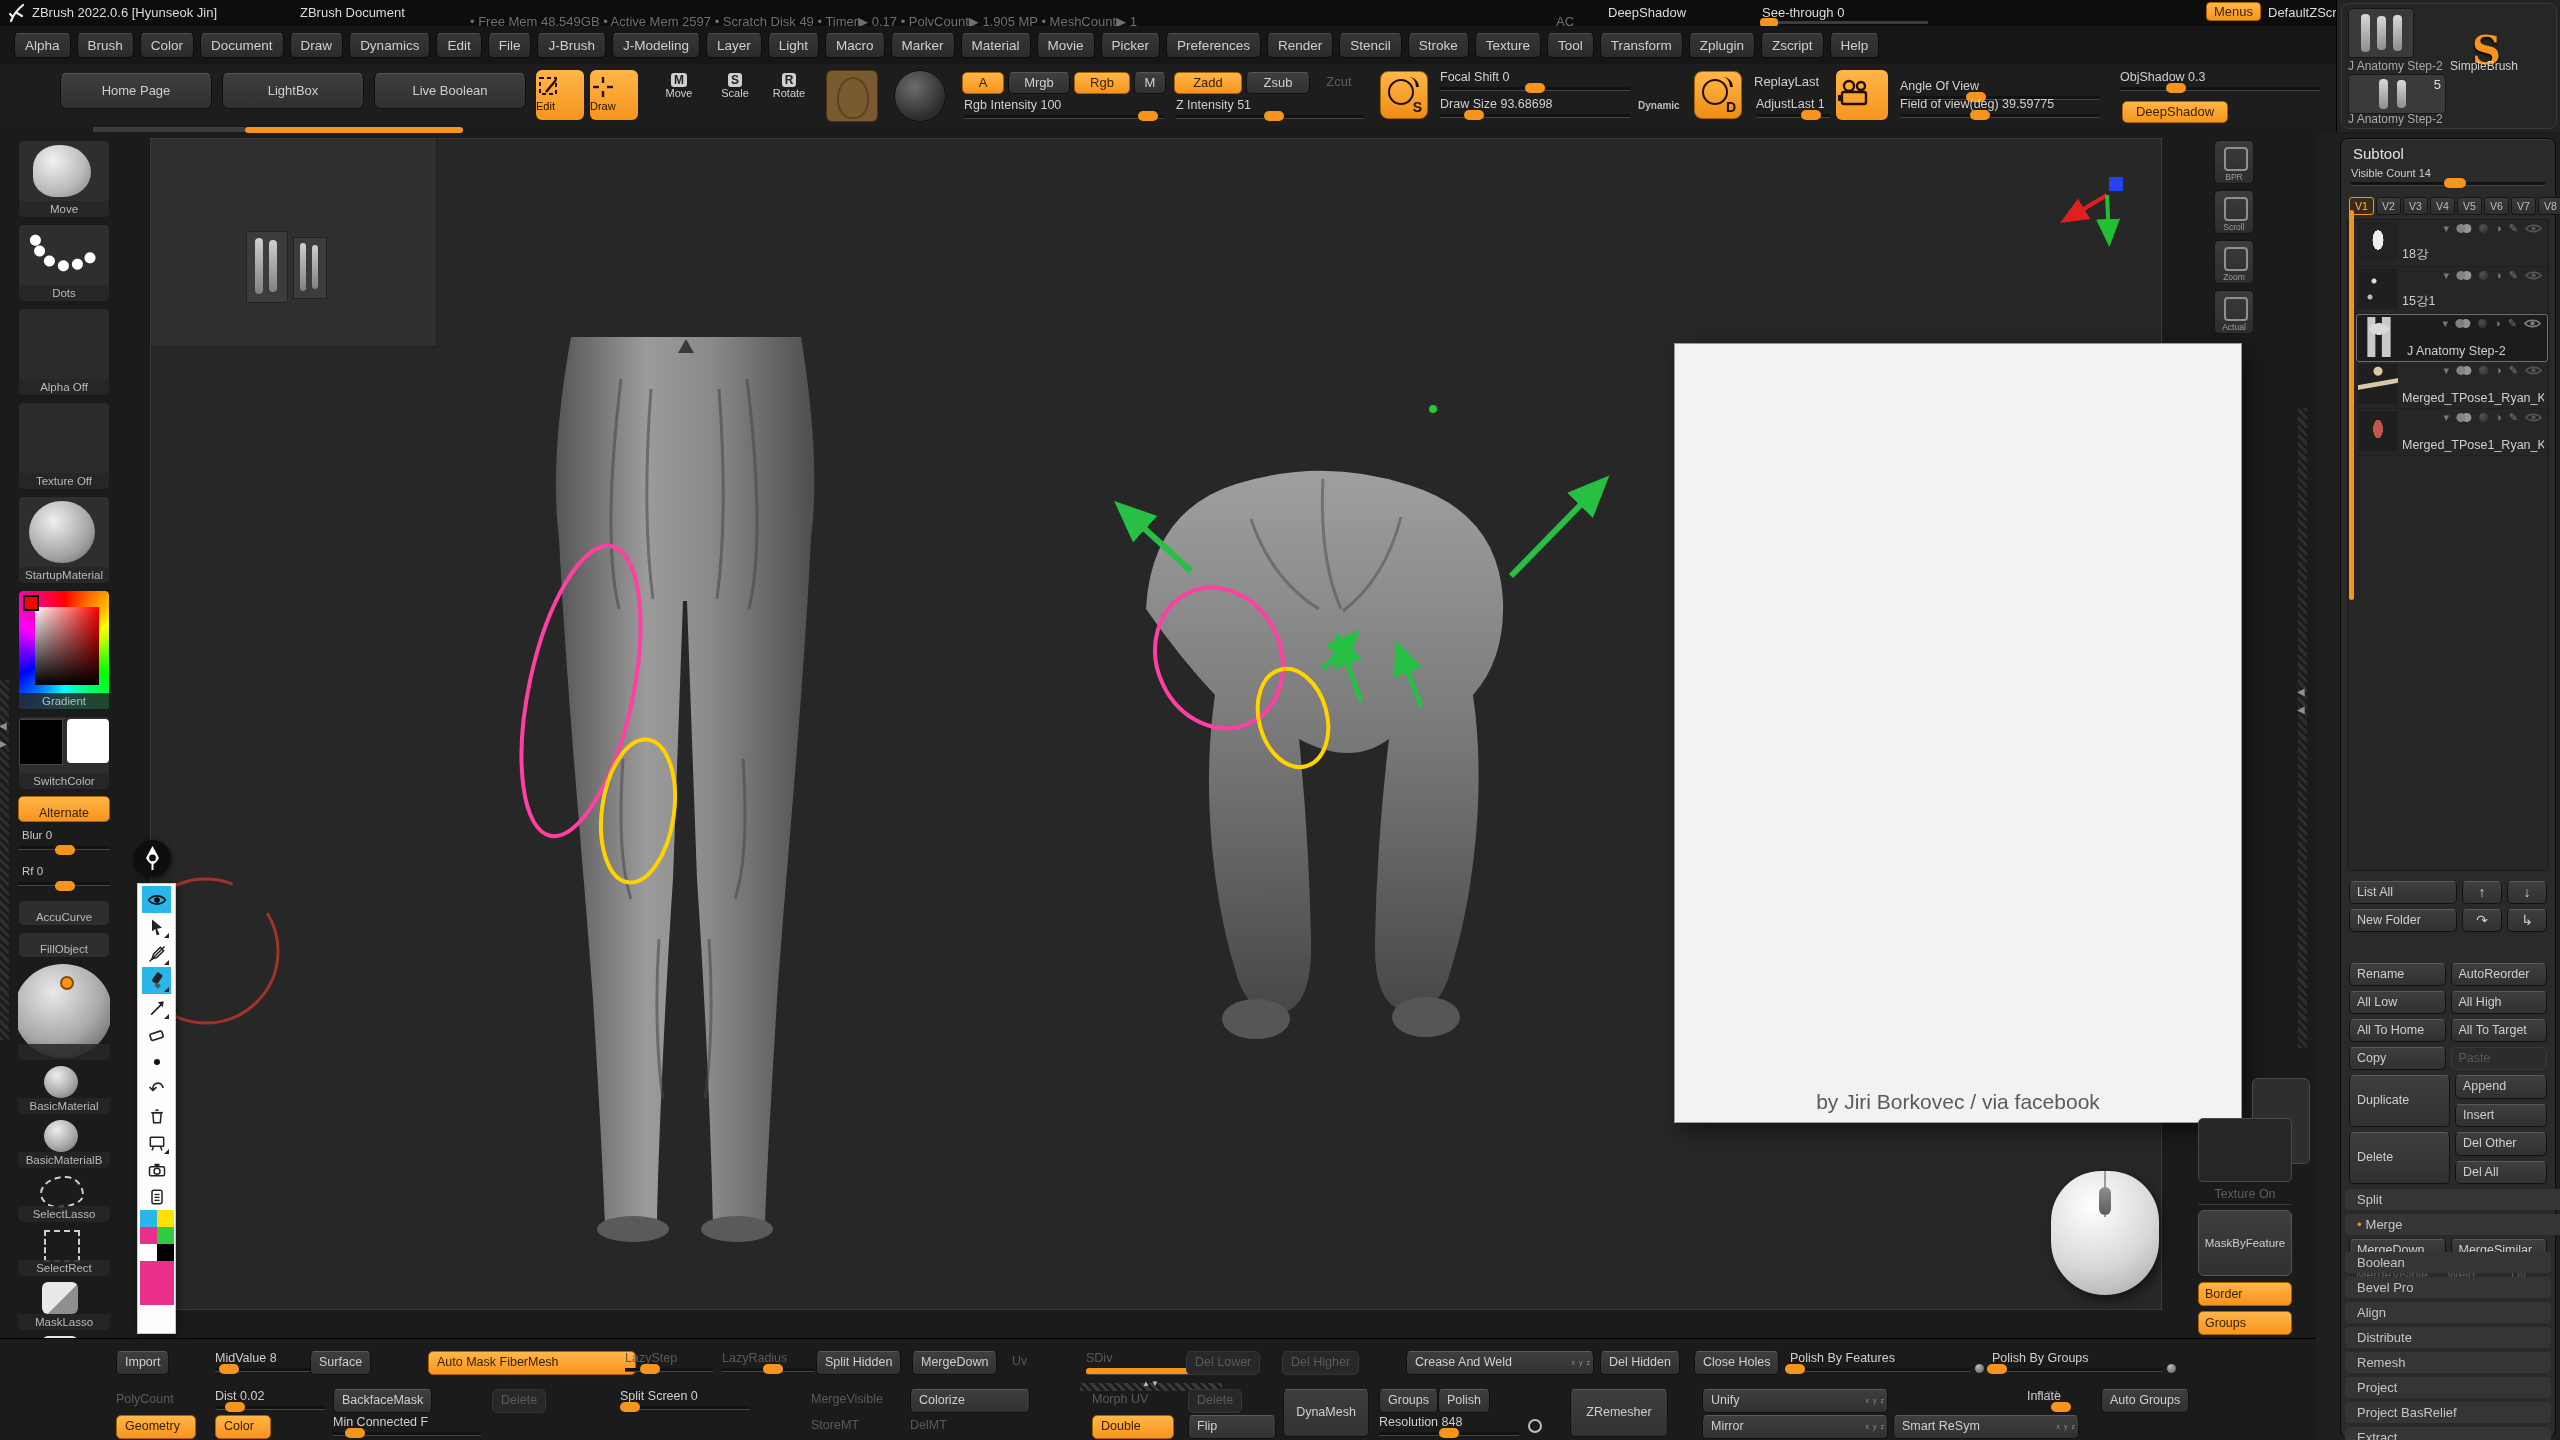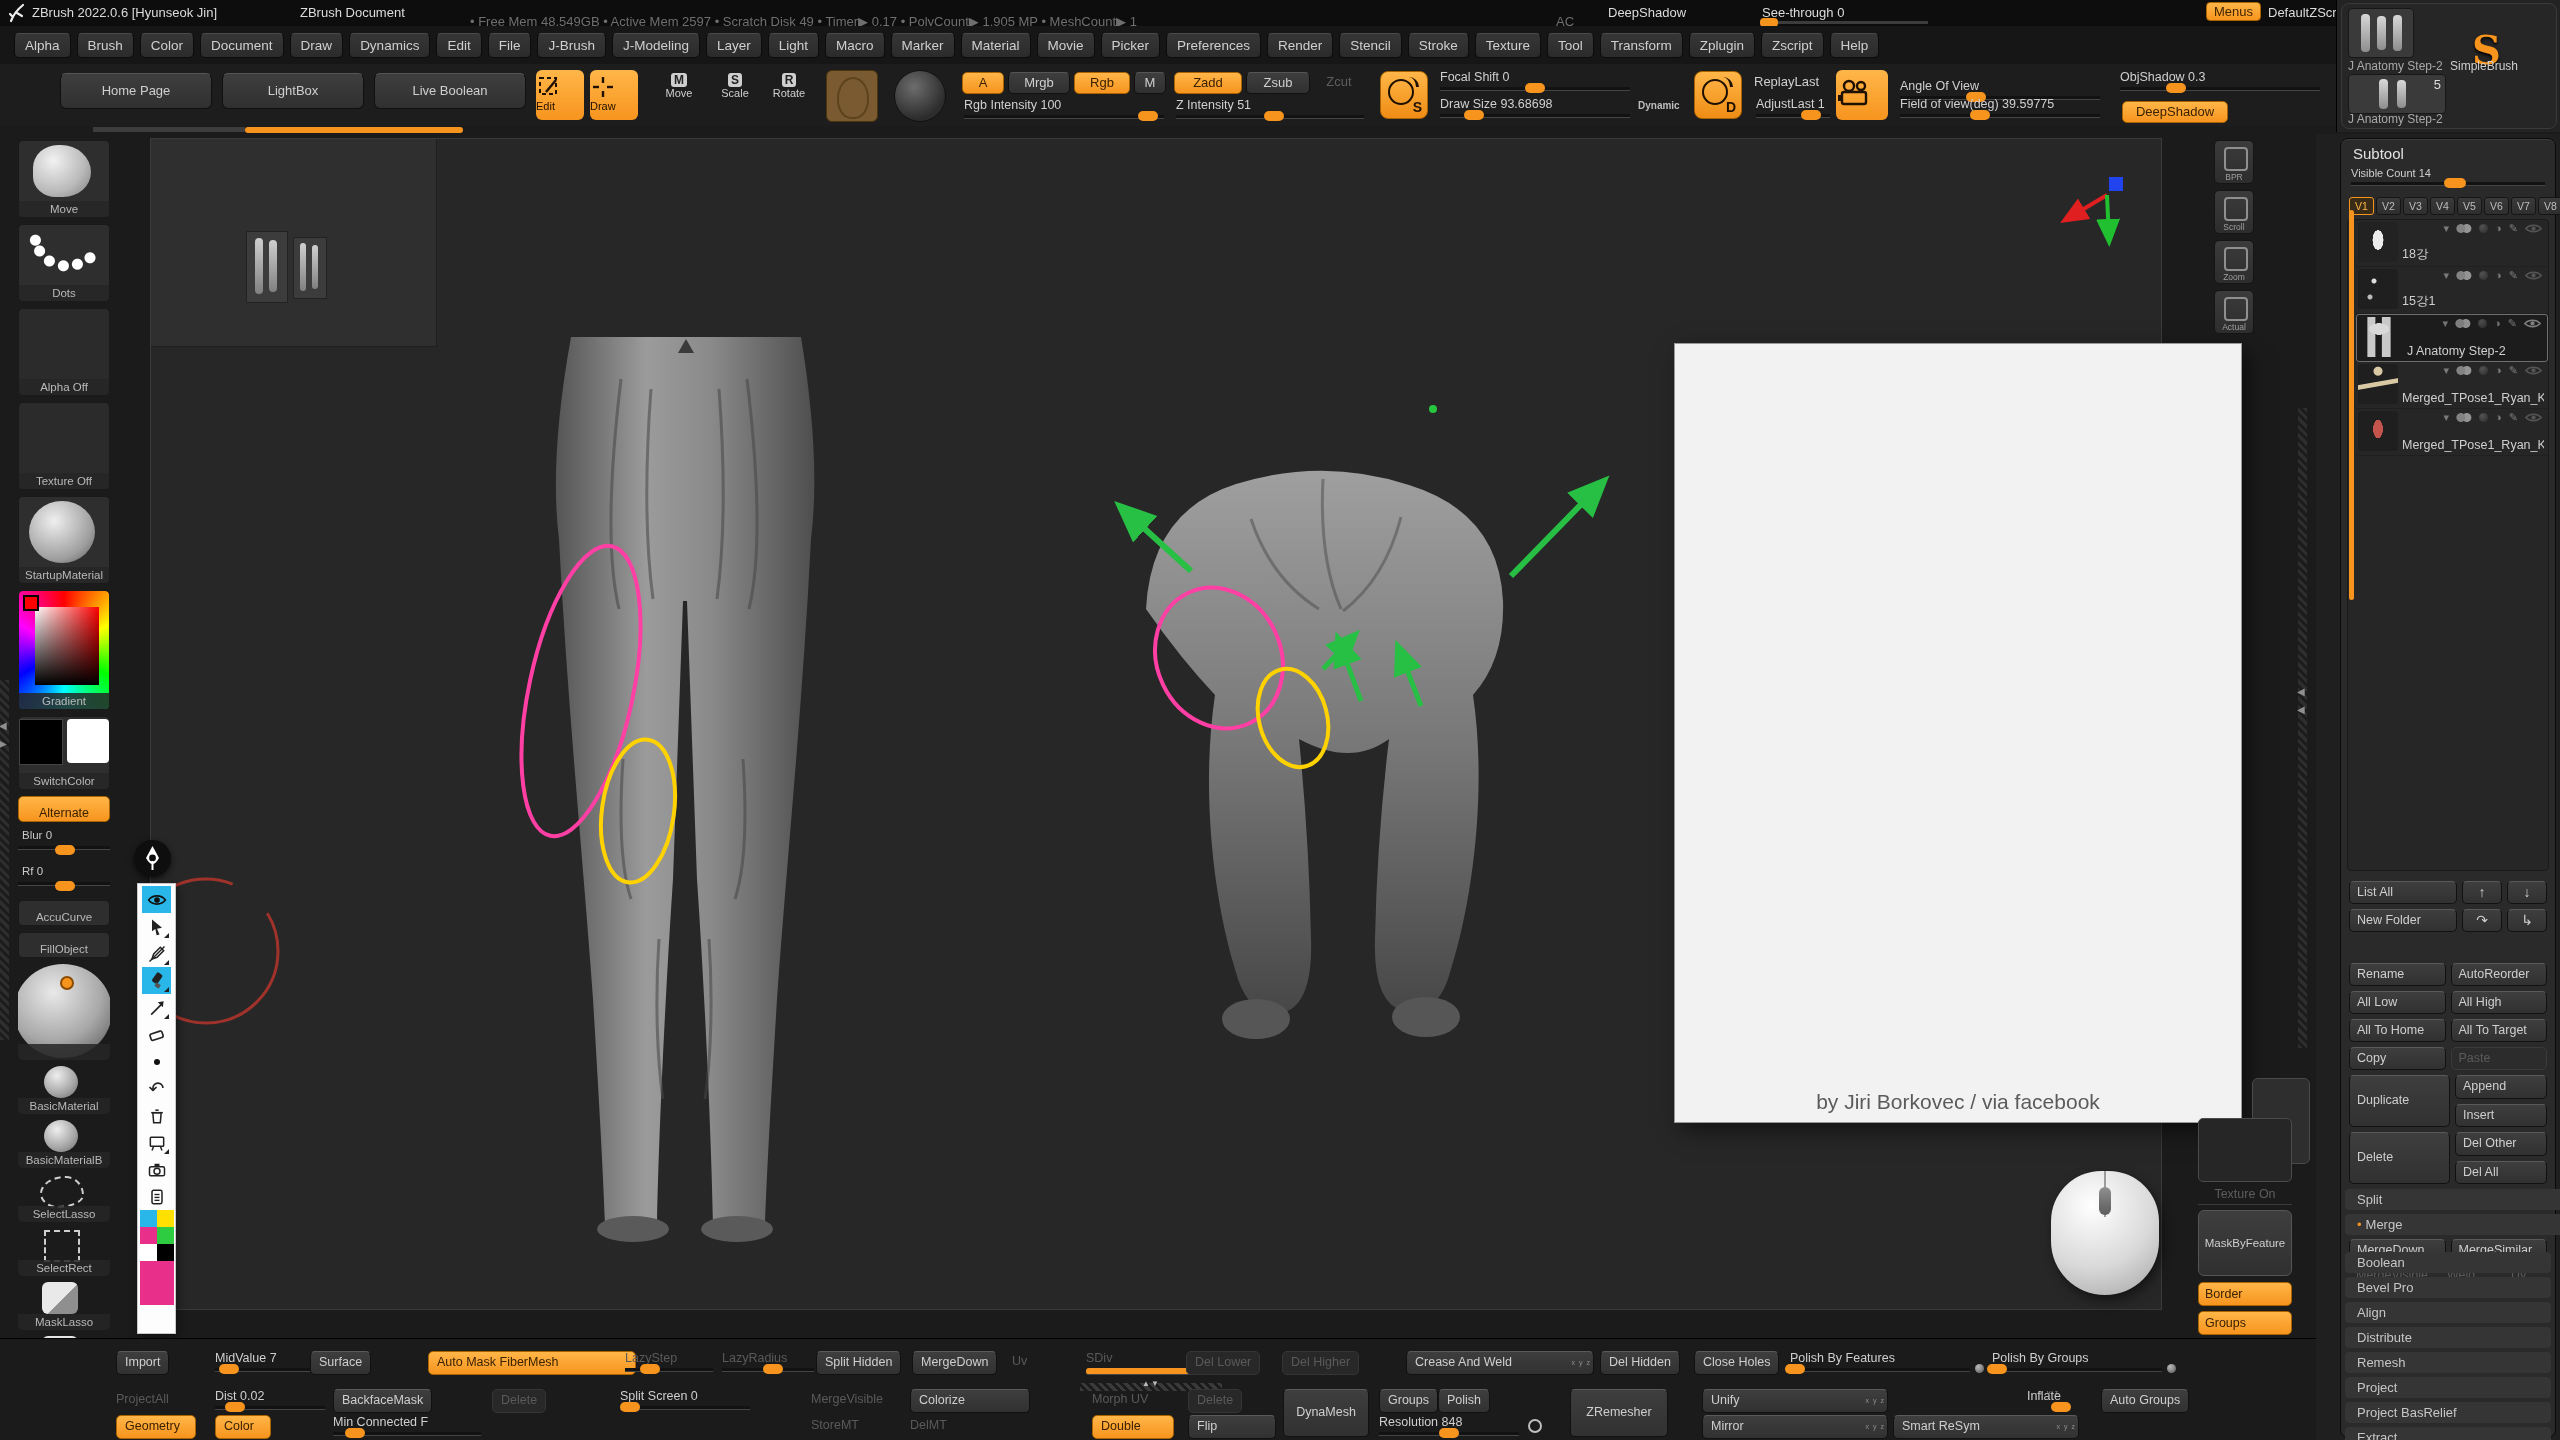--- a/index.html
+++ b/index.html
@@ -963,7 +963,7 @@
 
         </div>
         <div class="bw k-slider" style="left: 215px; width: 115px;">
-          <span class="wl">MidValue 7</span>
+          <span class="wl">MidValue 8</span>
 
           <span class="track">
             <span class="handle" style="left: 12%;"></span>

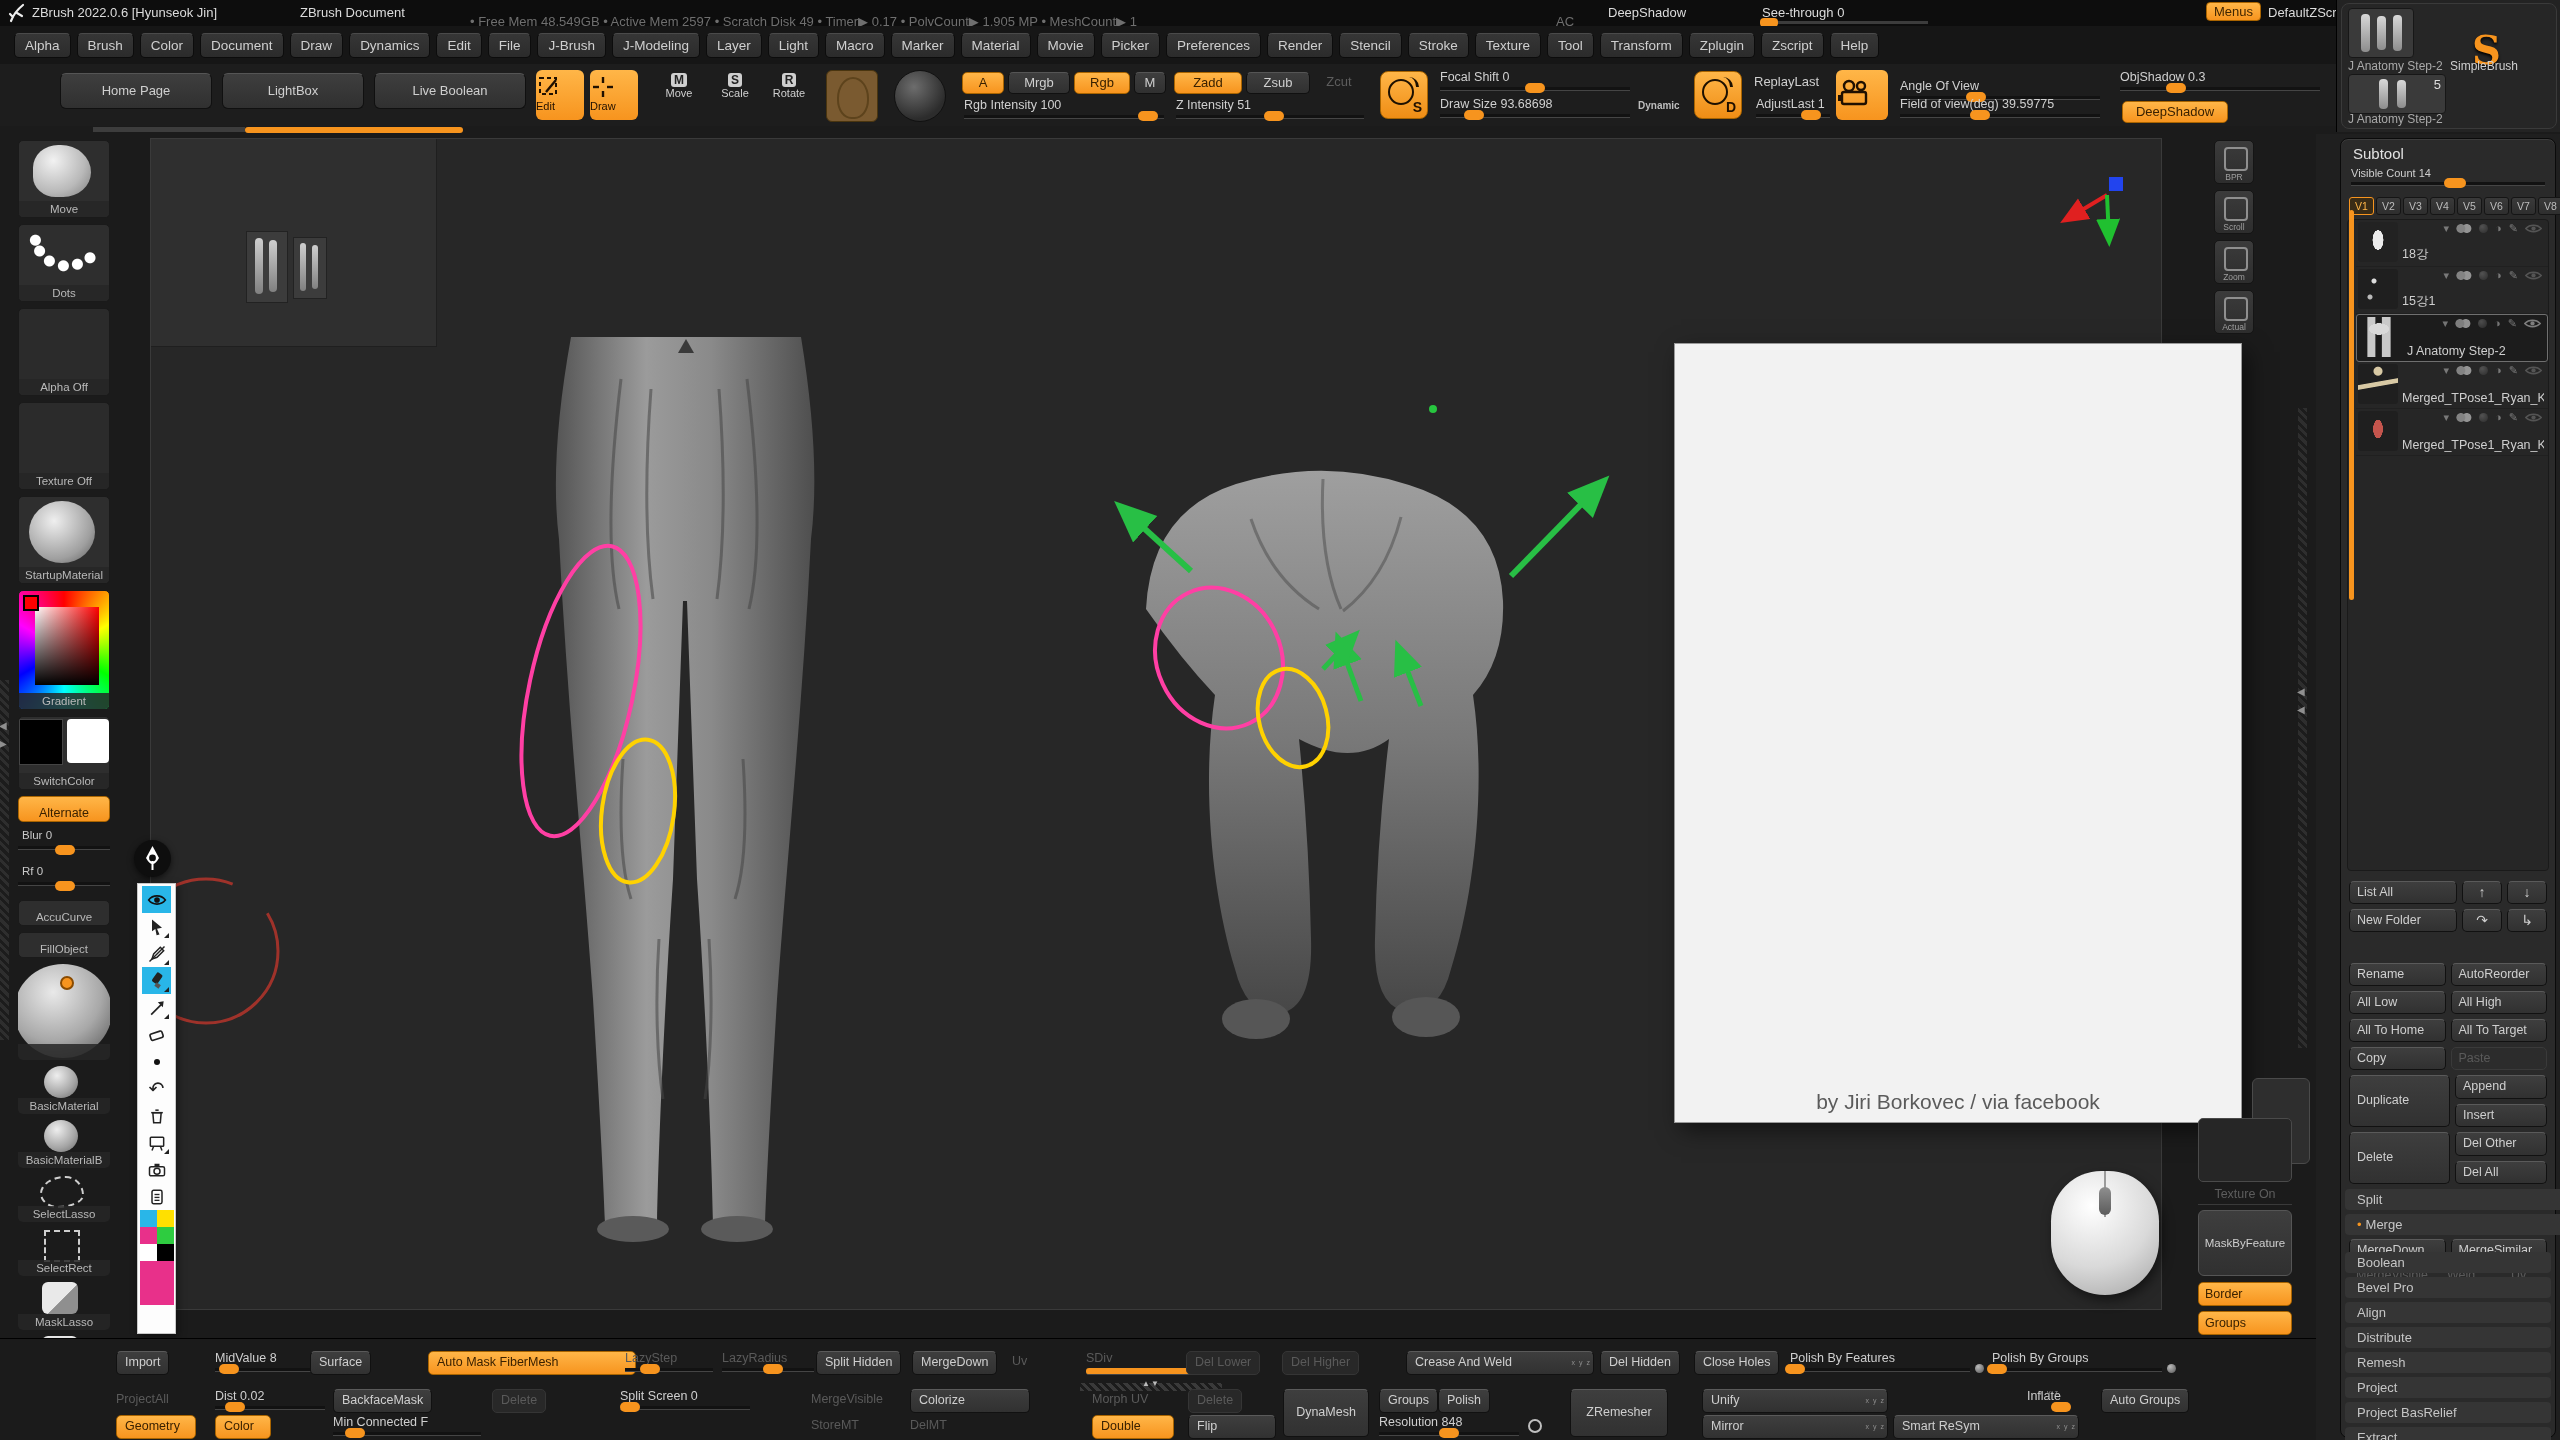--- a/index.html
+++ b/index.html
@@ -1049,7 +1049,7 @@
     <div class="brow" id="brow2">
 
     <div class="bw k-dimtext" style="left: 116px;">
-          <span class="wl">ProjectAll</span>
+          <span class="wl">PolyCount</span>
 
         </div>
         <div class="bw k-slider" style="left: 215px; width: 110px;">

